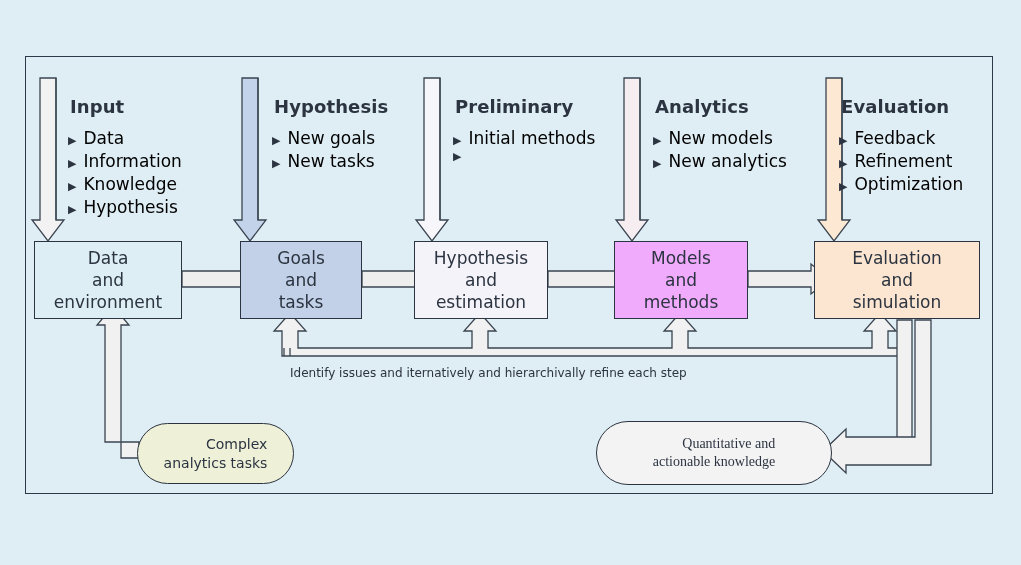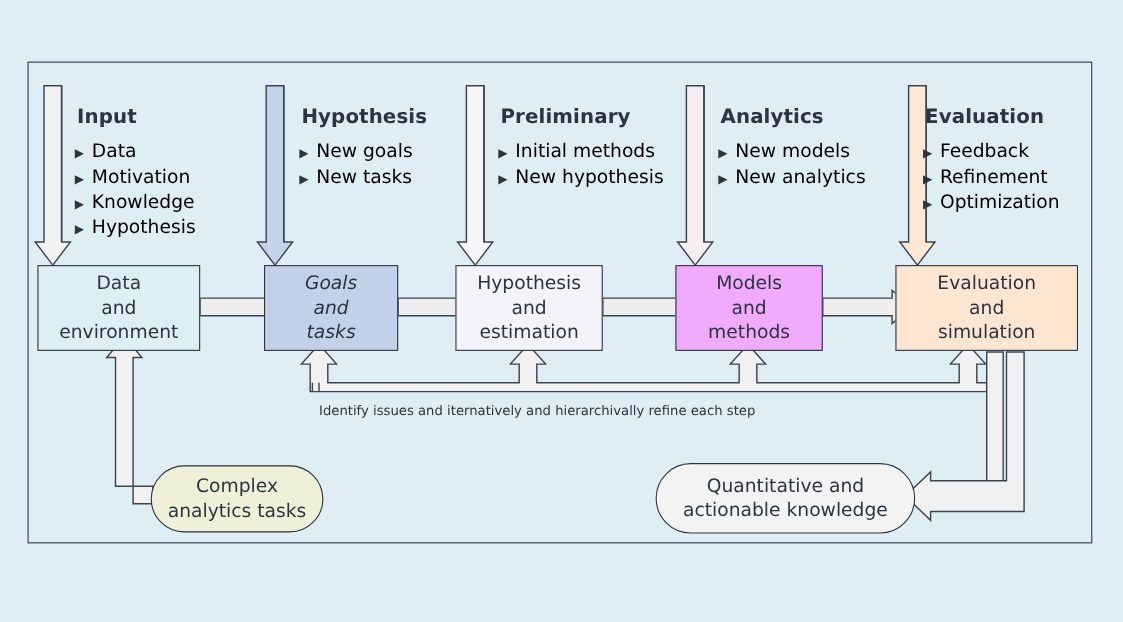--- a/index.html
+++ b/index.html
@@ -187,7 +187,7 @@
       </div>
     <div class="bullet-row">
       <span class="bullet-mark">▶</span>
-      <span>Motivation</span>
+      <span>Information</span>
       </div>
     <div class="bullet-row">
       <span class="bullet-mark">▶</span>

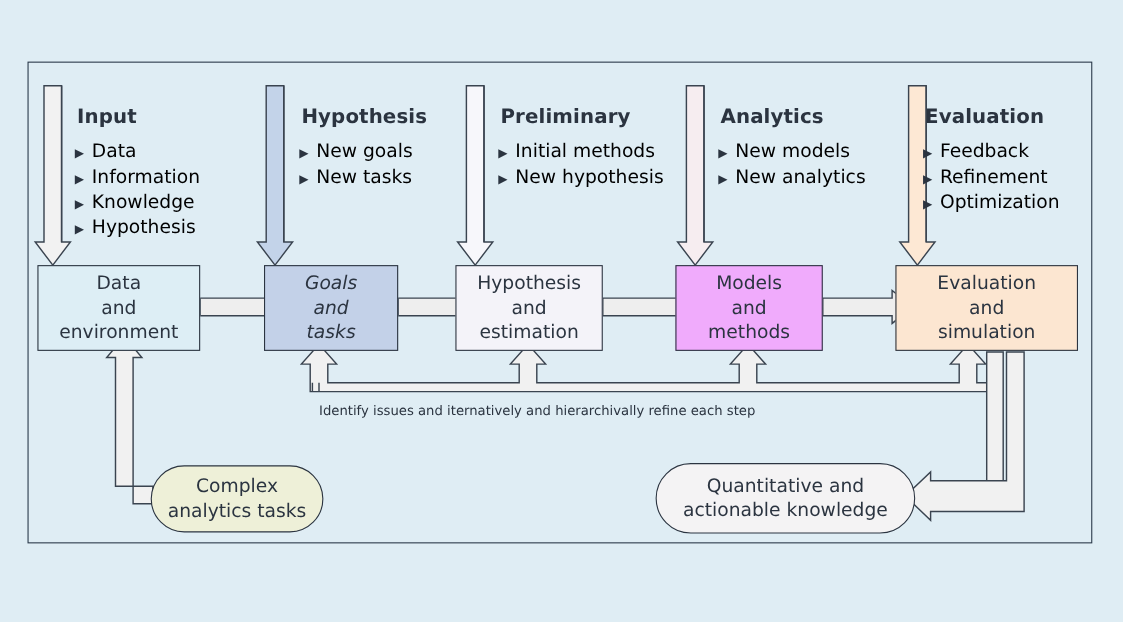--- a/index.html
+++ b/index.html
@@ -217,7 +217,6 @@
       </div>
     <div class="bullet-row">
       <span class="bullet-mark">▶</span>
-      <span>New hypothesis</span>
       </div>
   </div>
 

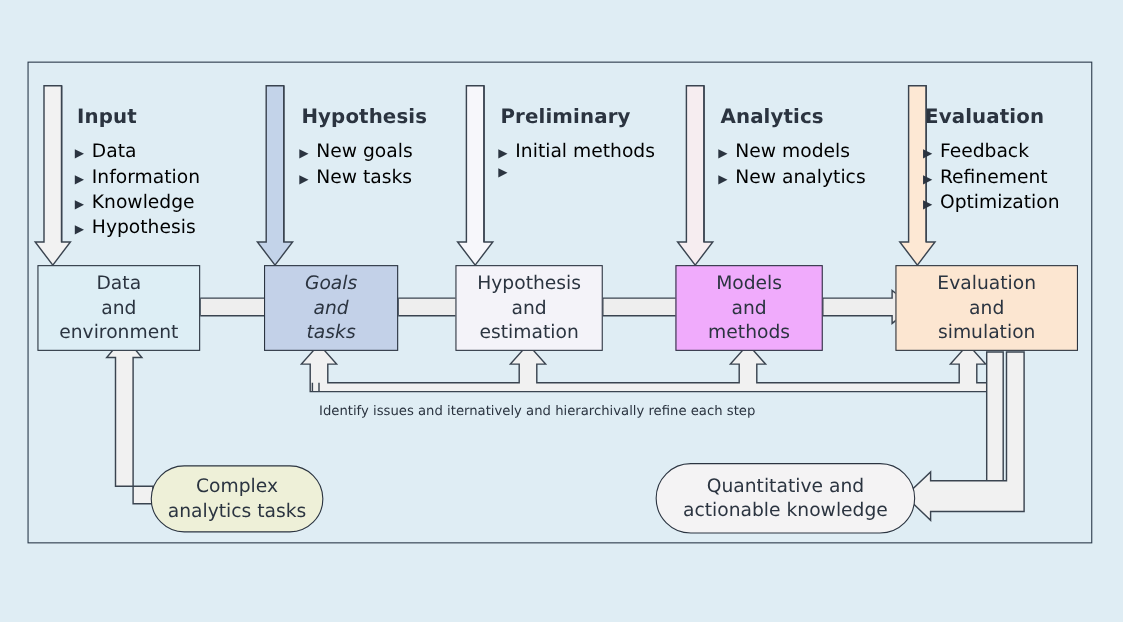--- a/index.html
+++ b/index.html
@@ -249,7 +249,7 @@
   <div class="pbox" style="left:34px;  top:241px; width:148px; height:78px; background:#ddeef5;">
       <div>Data<br>and<br>environment</div>
     </div>
-  <div class="pbox" style="left:240px; top:241px; width:122px; height:78px; background:#c3d1e8;font-style:italic;">
+  <div class="pbox" style="left:240px; top:241px; width:122px; height:78px; background:#c3d1e8;">
       <div>Goals<br>and<br>tasks</div>
     </div>
   <div class="pbox" style="left:414px; top:241px; width:134px; height:78px; background:#f4f3f9;">

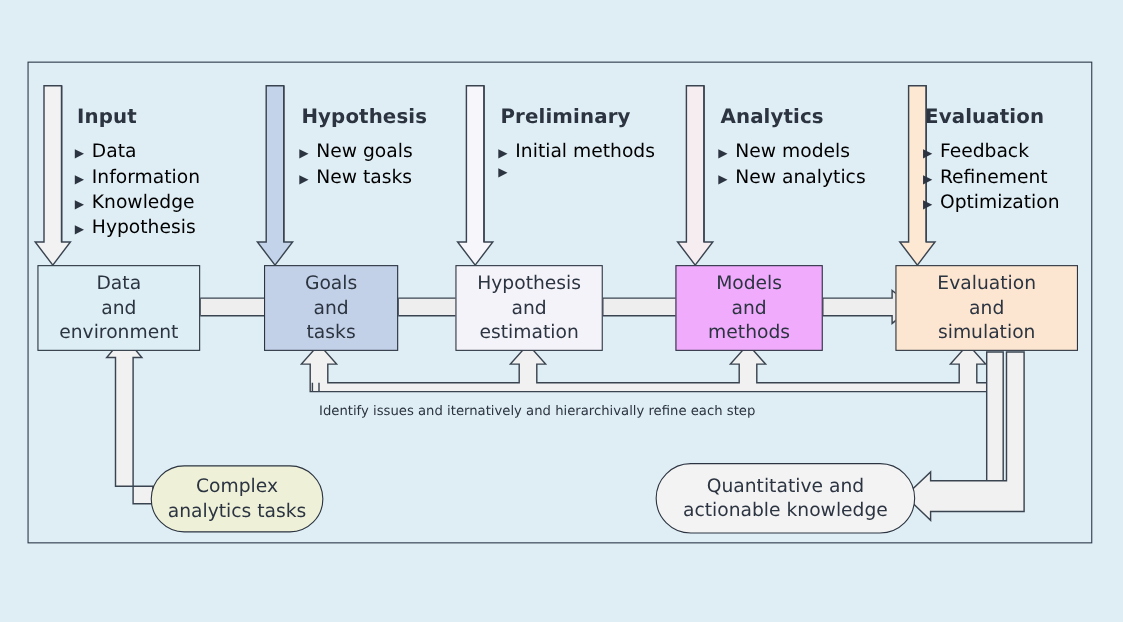--- a/index.html
+++ b/index.html
@@ -70,8 +70,8 @@
     display: flex;
     align-items: center;
     justify-content: center;
-    text-align: center;
-    font-size: 17px;
+    text-align: right;
+    font-size: 14px;
     line-height: 1.32;
     color: #2b3440;
   }

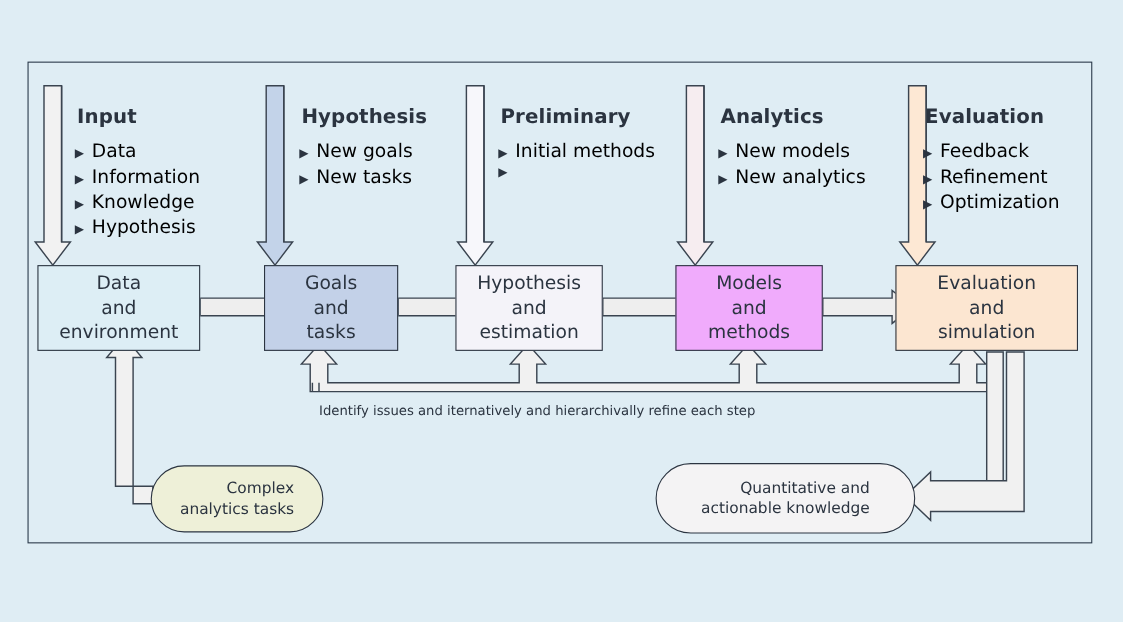--- a/index.html
+++ b/index.html
@@ -267,7 +267,7 @@
   <div class="pill" style="left:137px; top:423px; width:157px; height:61px; background:#eef0d8;">
       <div>Complex<br>analytics tasks</div>
     </div>
-  <div class="pill" style="left:596px; top:421px; width:236px; height:64px; background:#f4f3f4;">
+  <div class="pill" style="left:596px; top:421px; width:236px; height:64px; background:#f4f3f4;font-family:Liberation Serif, serif;">
       <div>Quantitative and<br>actionable knowledge</div>
     </div>
 

